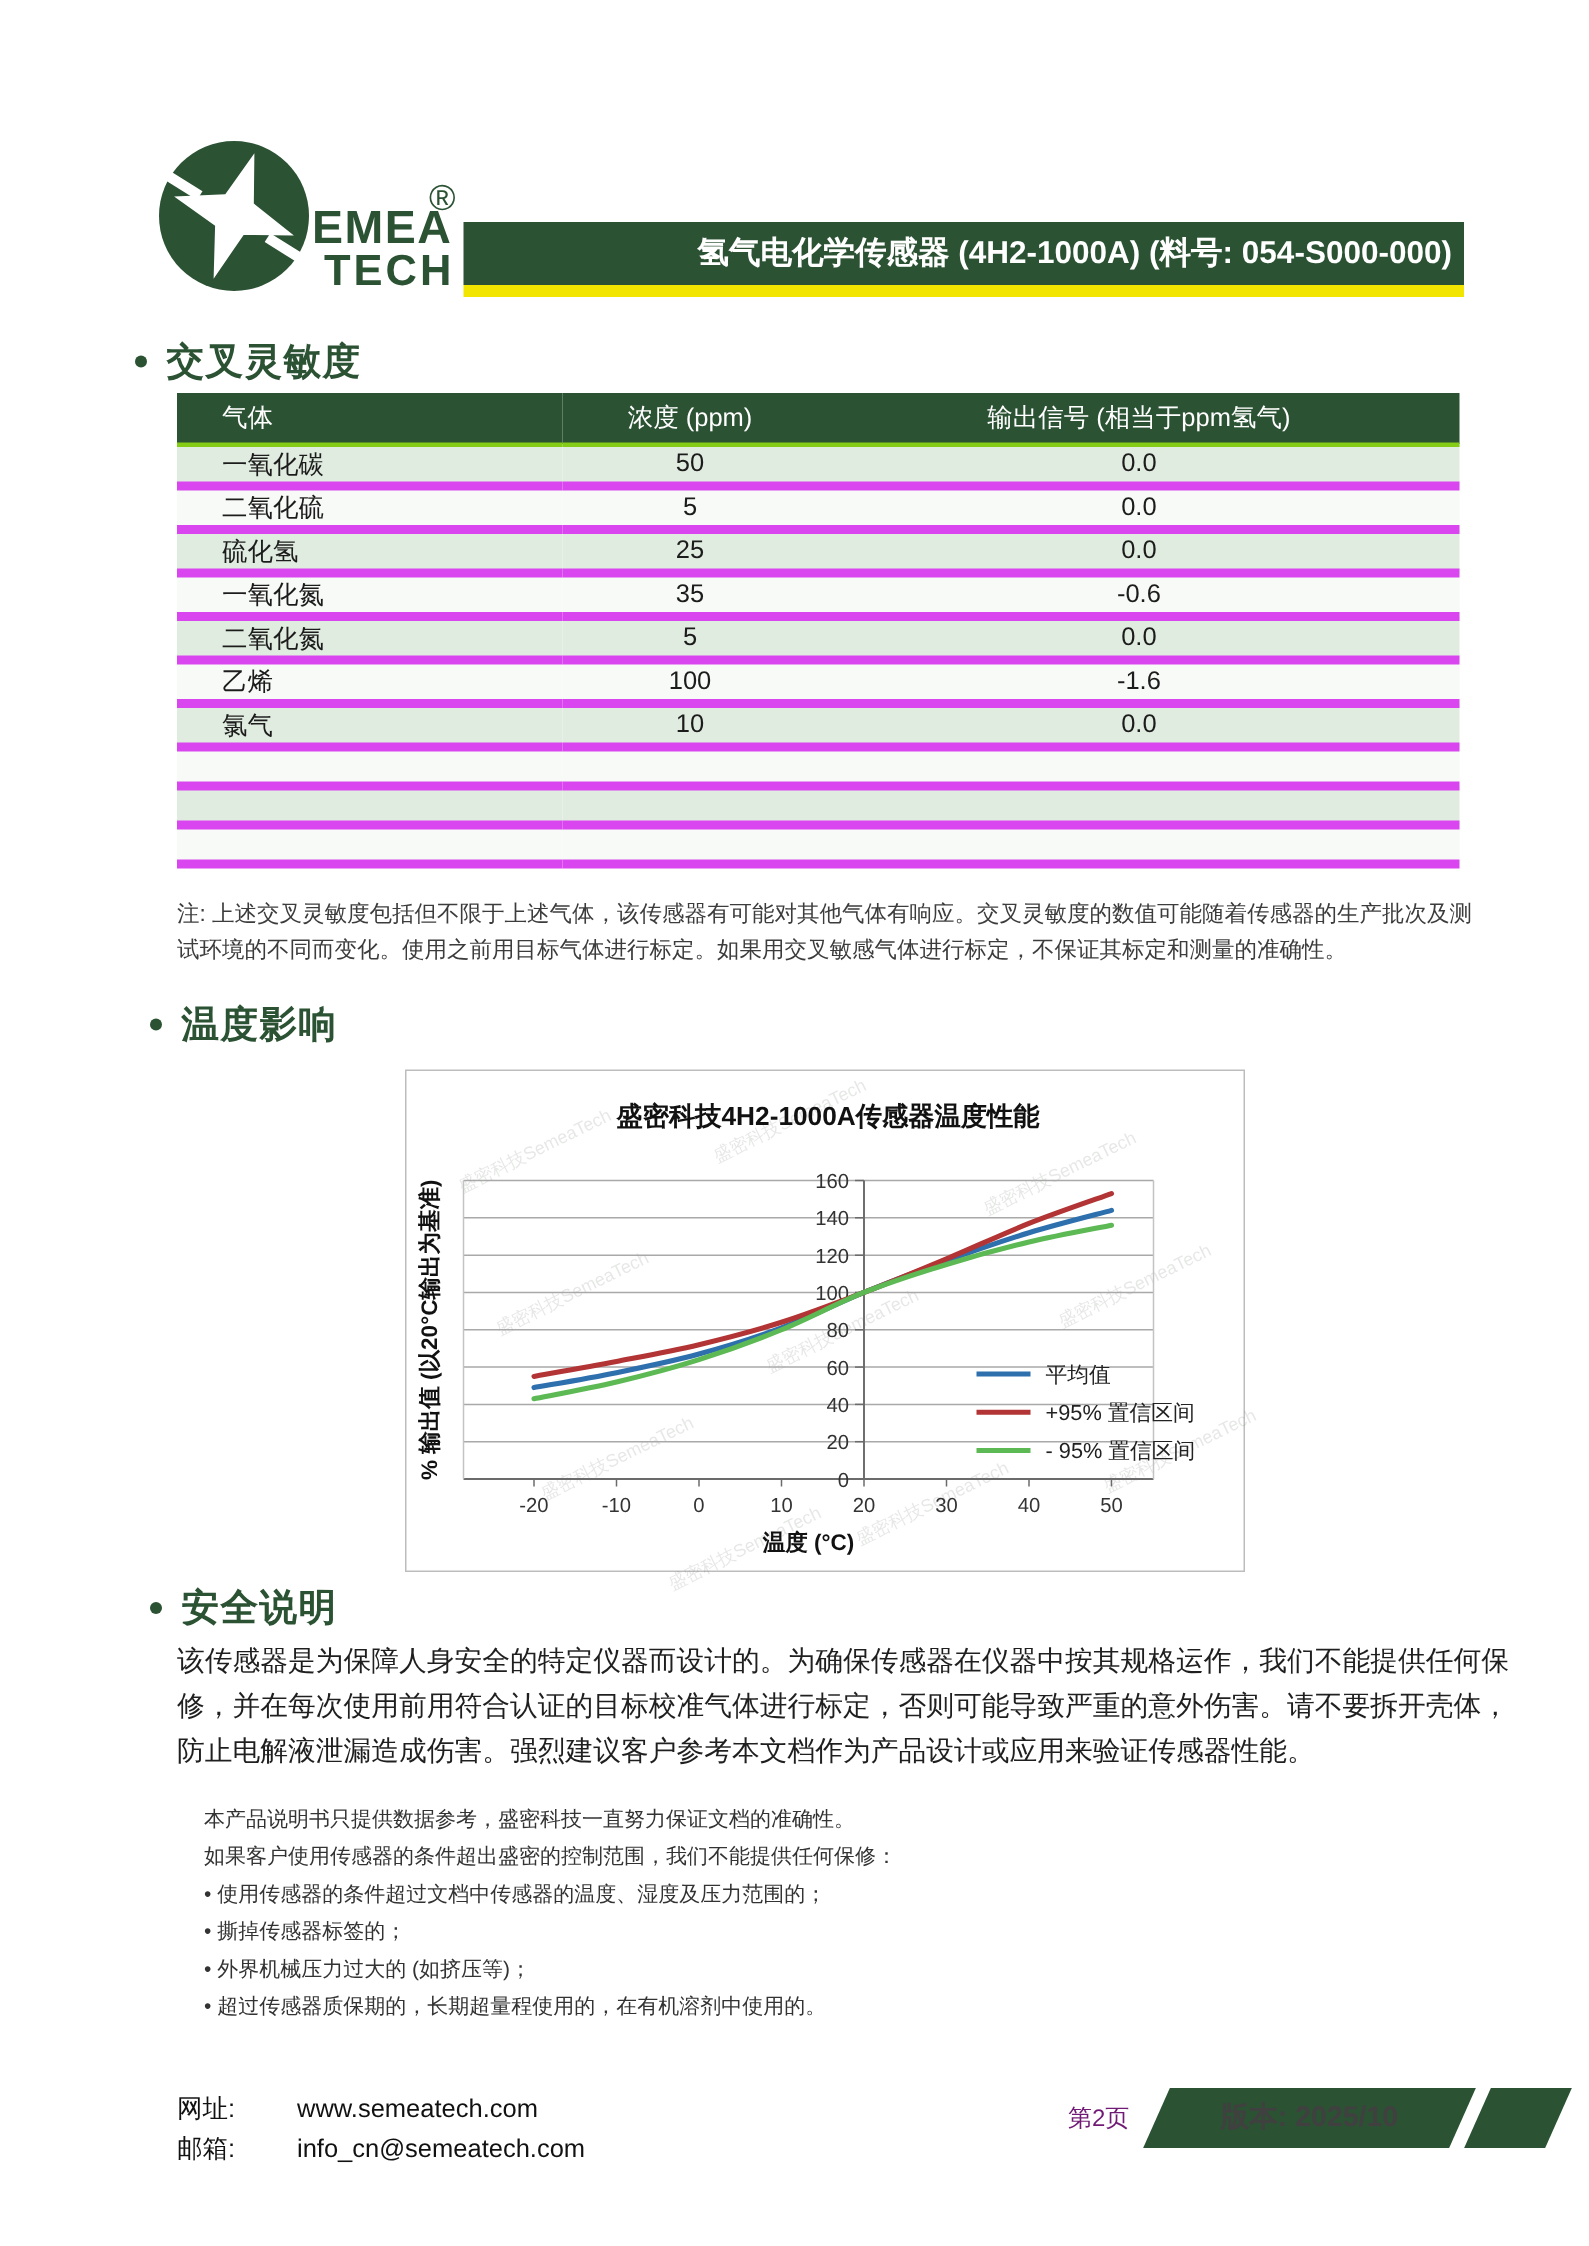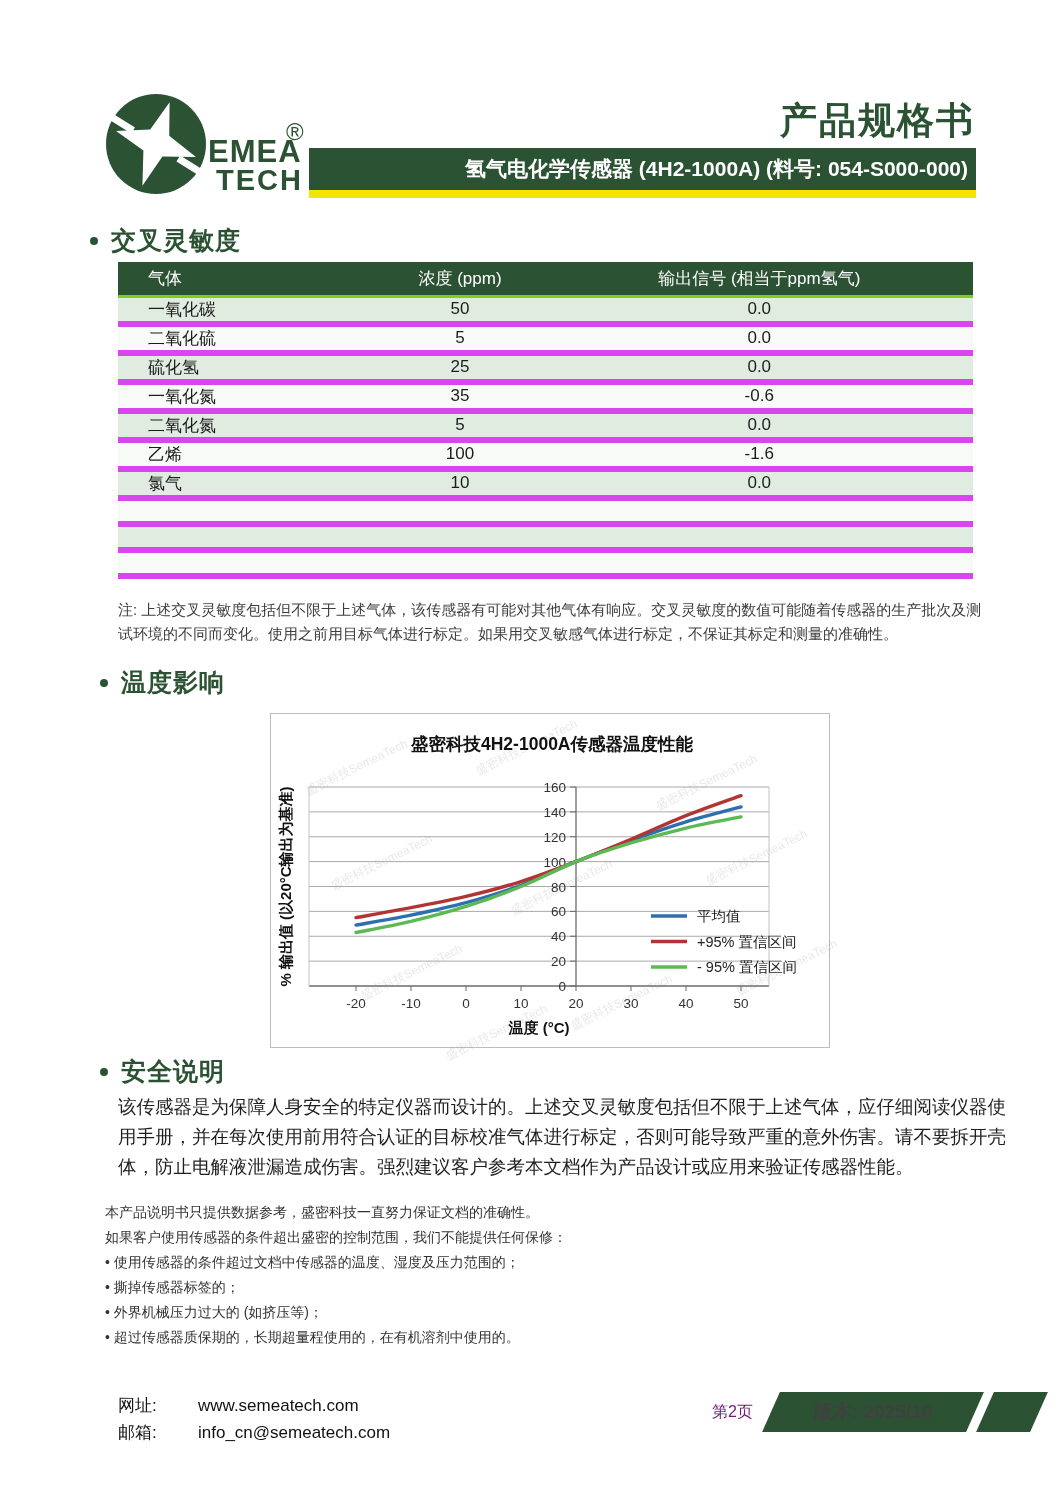--- a/index.html
+++ b/index.html
@@ -81,7 +81,6 @@
       <text x="186" y="52" font-family="Liberation Sans, DejaVu Sans, sans-serif" font-size="24" fill="#2b5233">®</text>
     </svg>
   </div>
-  <div class="doc-title">产品规格书</div>
   <div class="product-bar">氢气电化学传感器 (4H2-1000A) (料号: 054-S000-000)</div>
   <div class="yellow-stripe"></div>
 

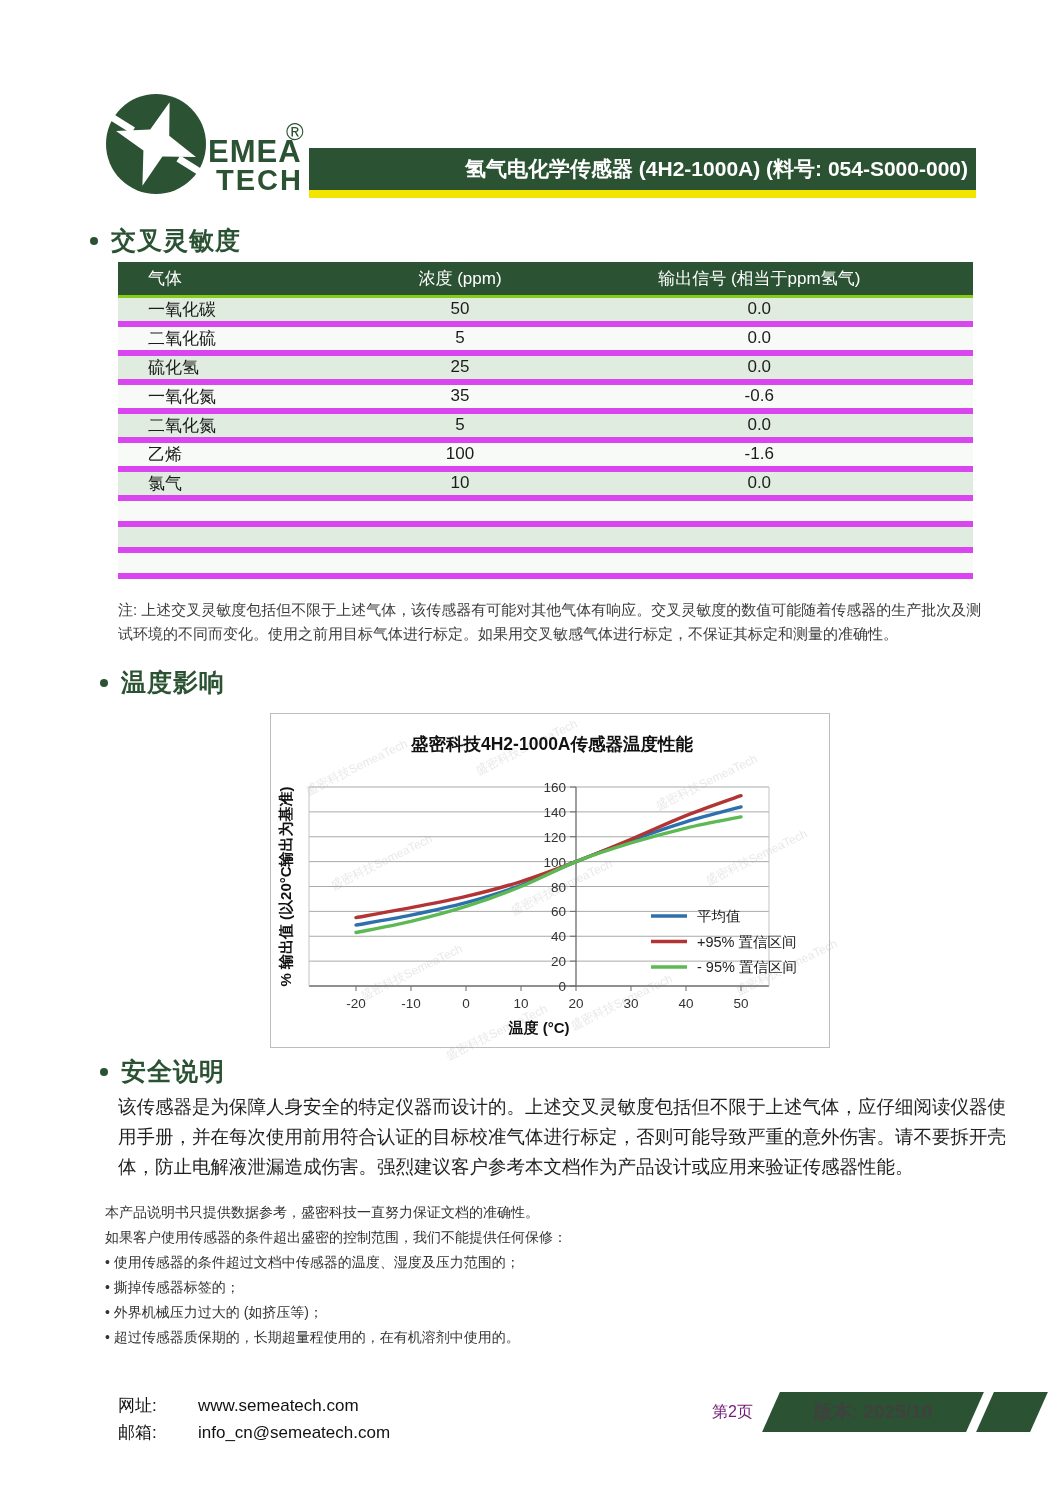--- a/index.html
+++ b/index.html
@@ -238,7 +238,7 @@
     <span class="txt">安全说明</span>
   </div>
 
-  <div class="safety-para">该传感器是为保障人身安全的特定仪器而设计的。上述交叉灵敏度包括但不限于上述气体，应仔细阅读仪器使用手册，并在每次使用前用符合认证的目标校准气体进行标定，否则可能导致严重的意外伤害。请不要拆开壳体，防止电解液泄漏造成伤害。强烈建议客户参考本文档作为产品设计或应用来验证传感器性能。</div>
+  <div class="safety-para">该传感器是为保障人身安全的特定仪器而设计的。为确保传感器在仪器中按其规格运作，我们不能提供任何保修，并在每次使用前用符合认证的目标校准气体进行标定，否则可能导致严重的意外伤害。请不要拆开壳体，防止电解液泄漏造成伤害。强烈建议客户参考本文档作为产品设计或应用来验证传感器性能。</div>
 
   <div class="disclaimer">
     <div>本产品说明书只提供数据参考，盛密科技一直努力保证文档的准确性。</div>

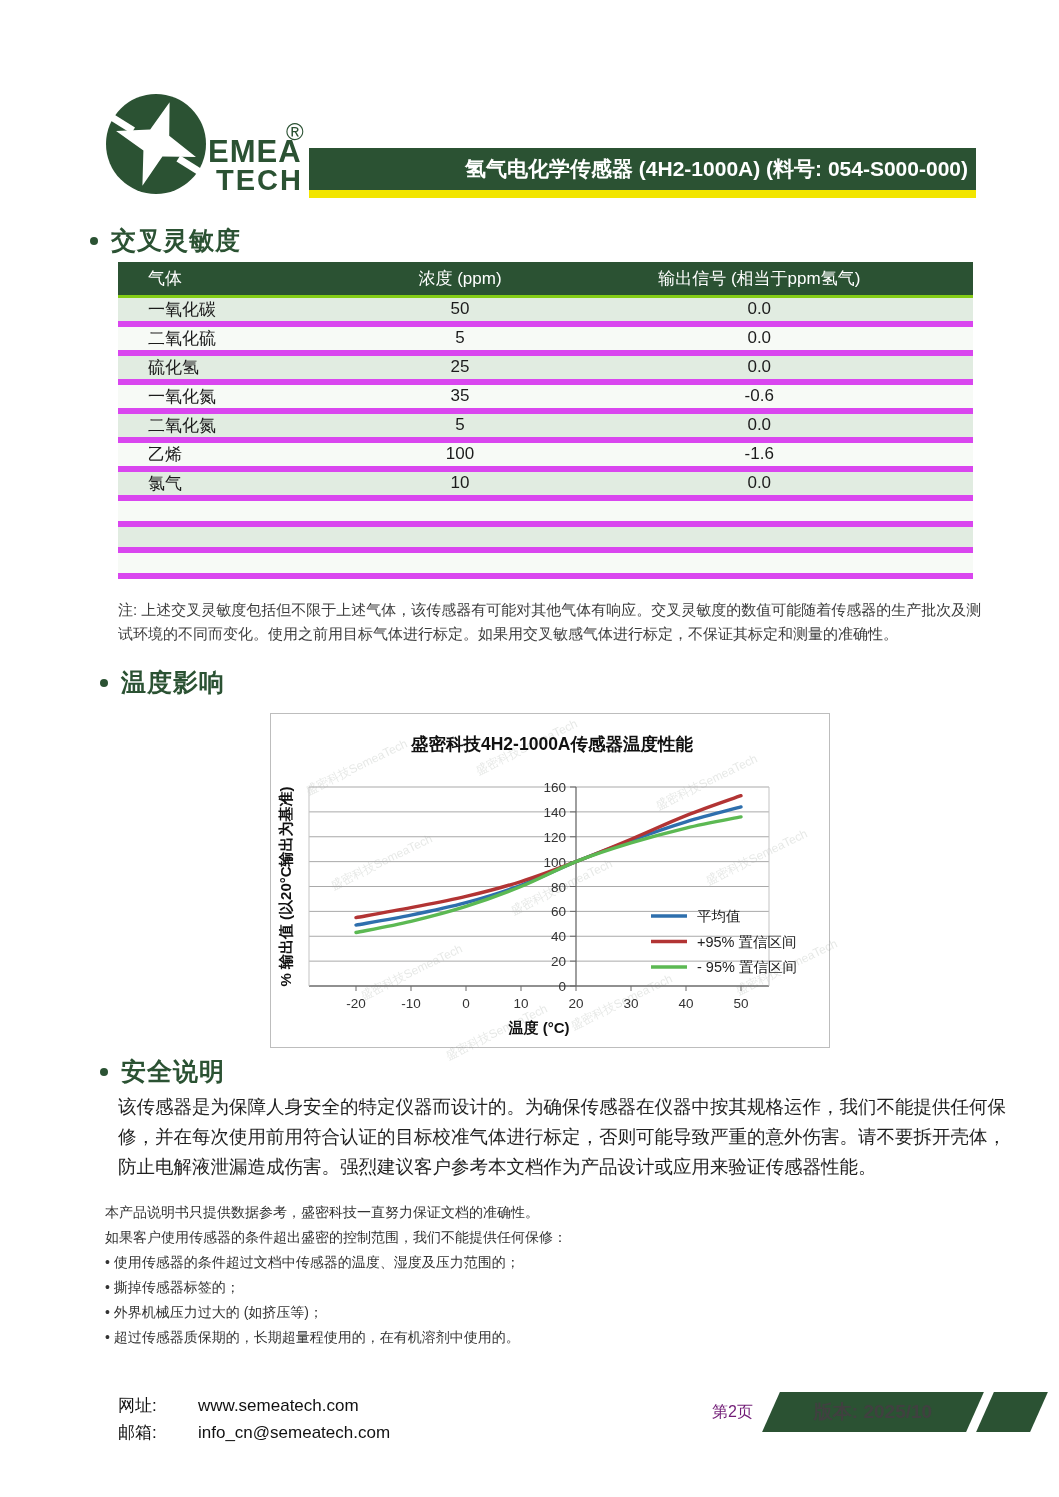--- a/index.html
+++ b/index.html
@@ -50,7 +50,7 @@
 
   
   .safety-para{position:absolute;left:118px;top:1092px;width:892px;font-size:18.5px;color:#1f1f1f;line-height:1.62;}
-  .disclaimer{position:absolute;left:105px;top:1200px;width:880px;font-size:14px;color:#333;line-height:1.78;}
+  .disclaimer{position:absolute;left:136px;top:1200px;width:880px;font-size:14px;color:#333;line-height:1.78;}
   .disclaimer div{white-space:nowrap;}
 
   

